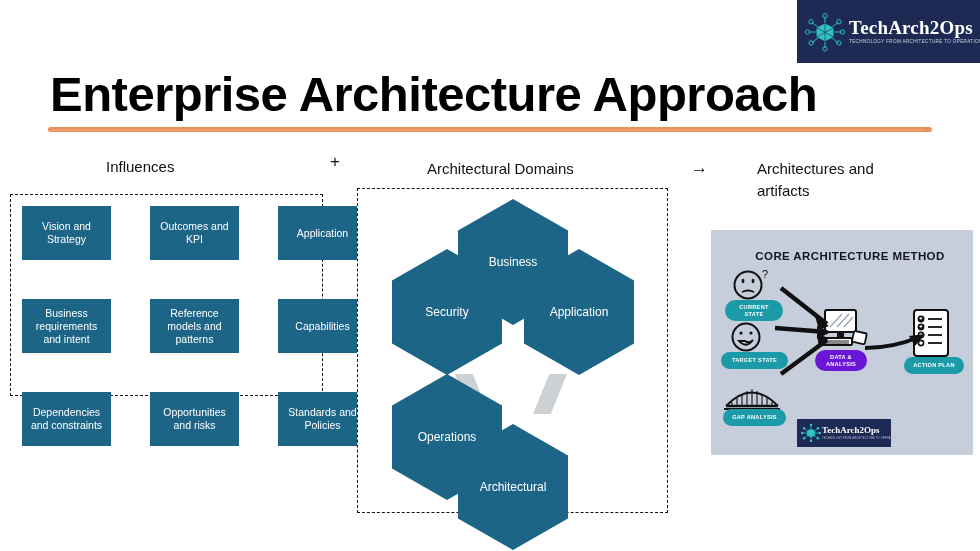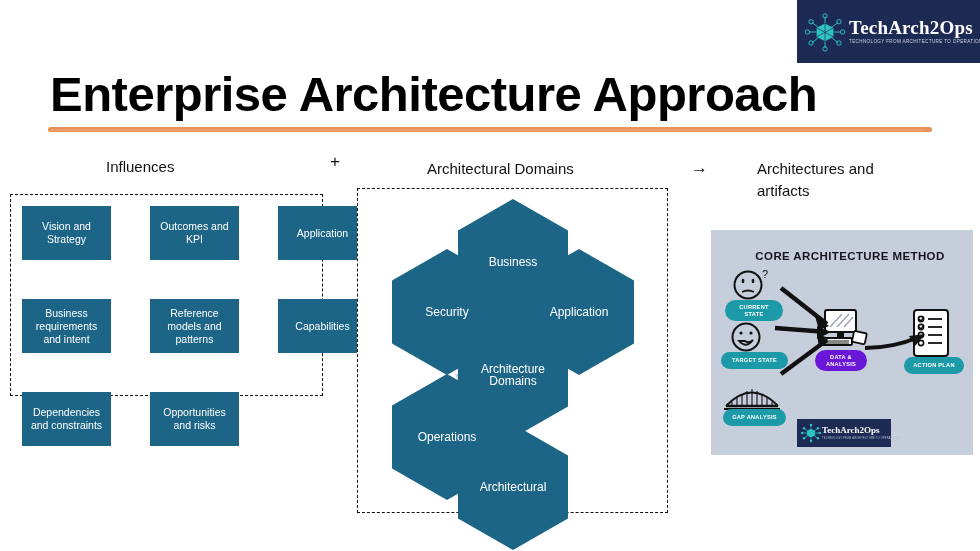--- a/index.html
+++ b/index.html
@@ -296,7 +296,6 @@
     <div class="hex" style="left:35px;  top:186px;">Operations</div>
     <div class="hex" style="left:35px;  top:61px;">Security</div>
 
-    <div class="hex center" style="left:101px; top:124px;">Architecture Domains</div>
   </div>
 
   <div id="method-panel">

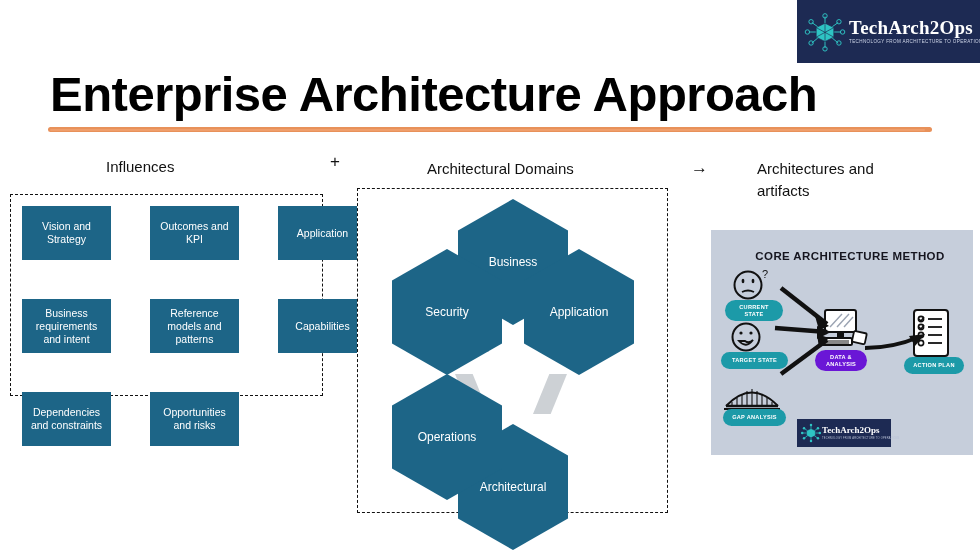--- a/index.html
+++ b/index.html
@@ -280,6 +280,7 @@
     <div class="inf-cell">Capabilities</div>
     <div class="inf-cell">Dependencies and constraints</div>
     <div class="inf-cell">Opportunities and risks</div>
+    <div class="inf-cell">Standards and Policies</div>
   </div>
 
   <div class="dashed-box" id="domains-box"></div>

